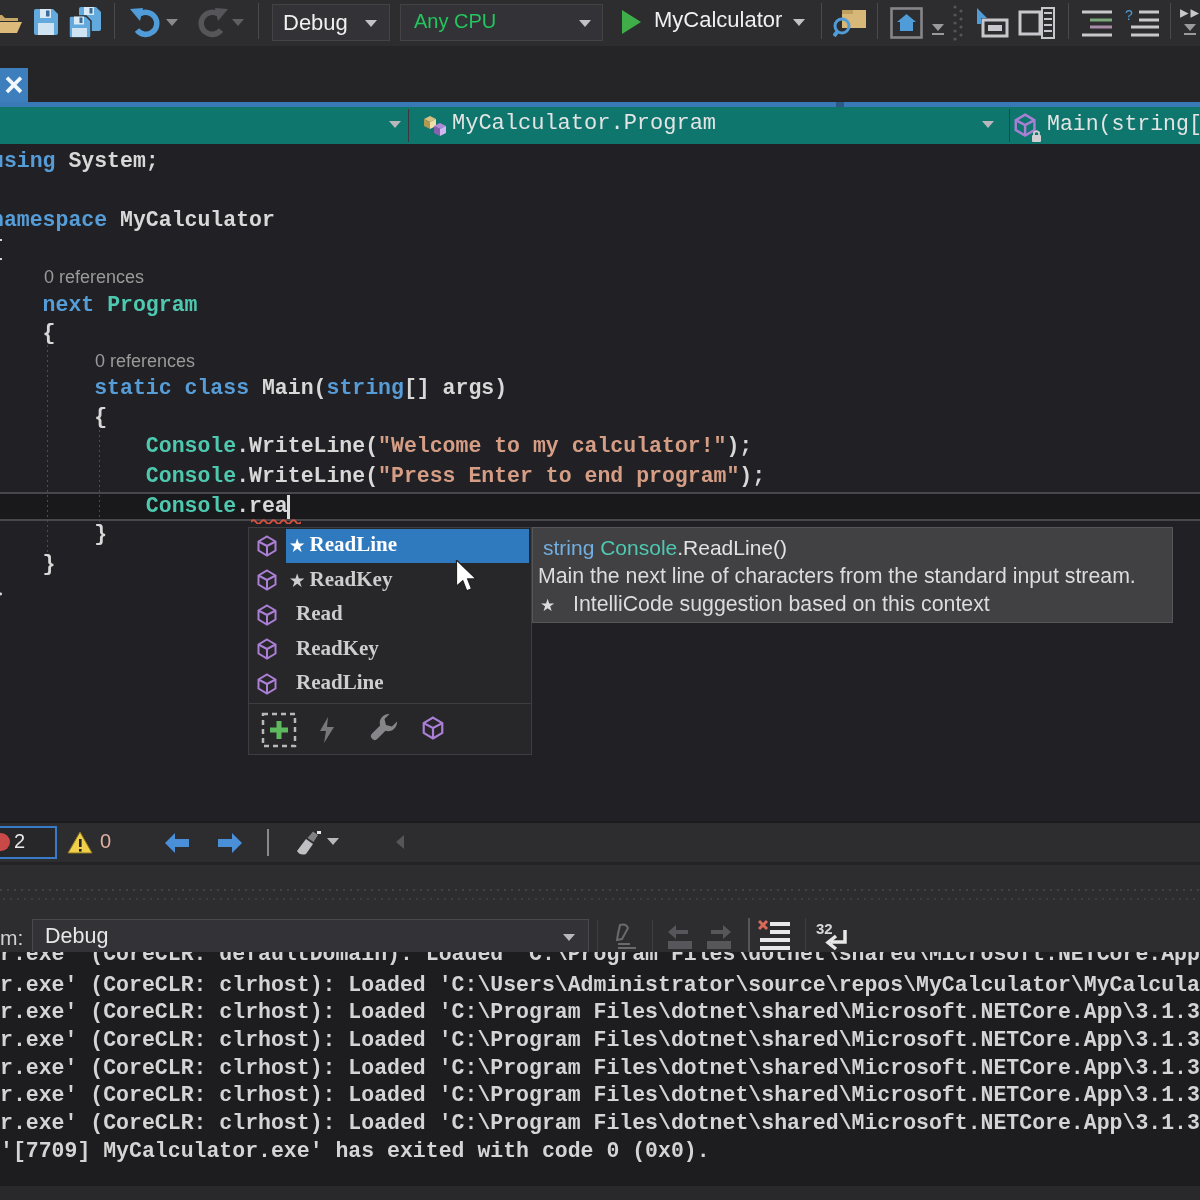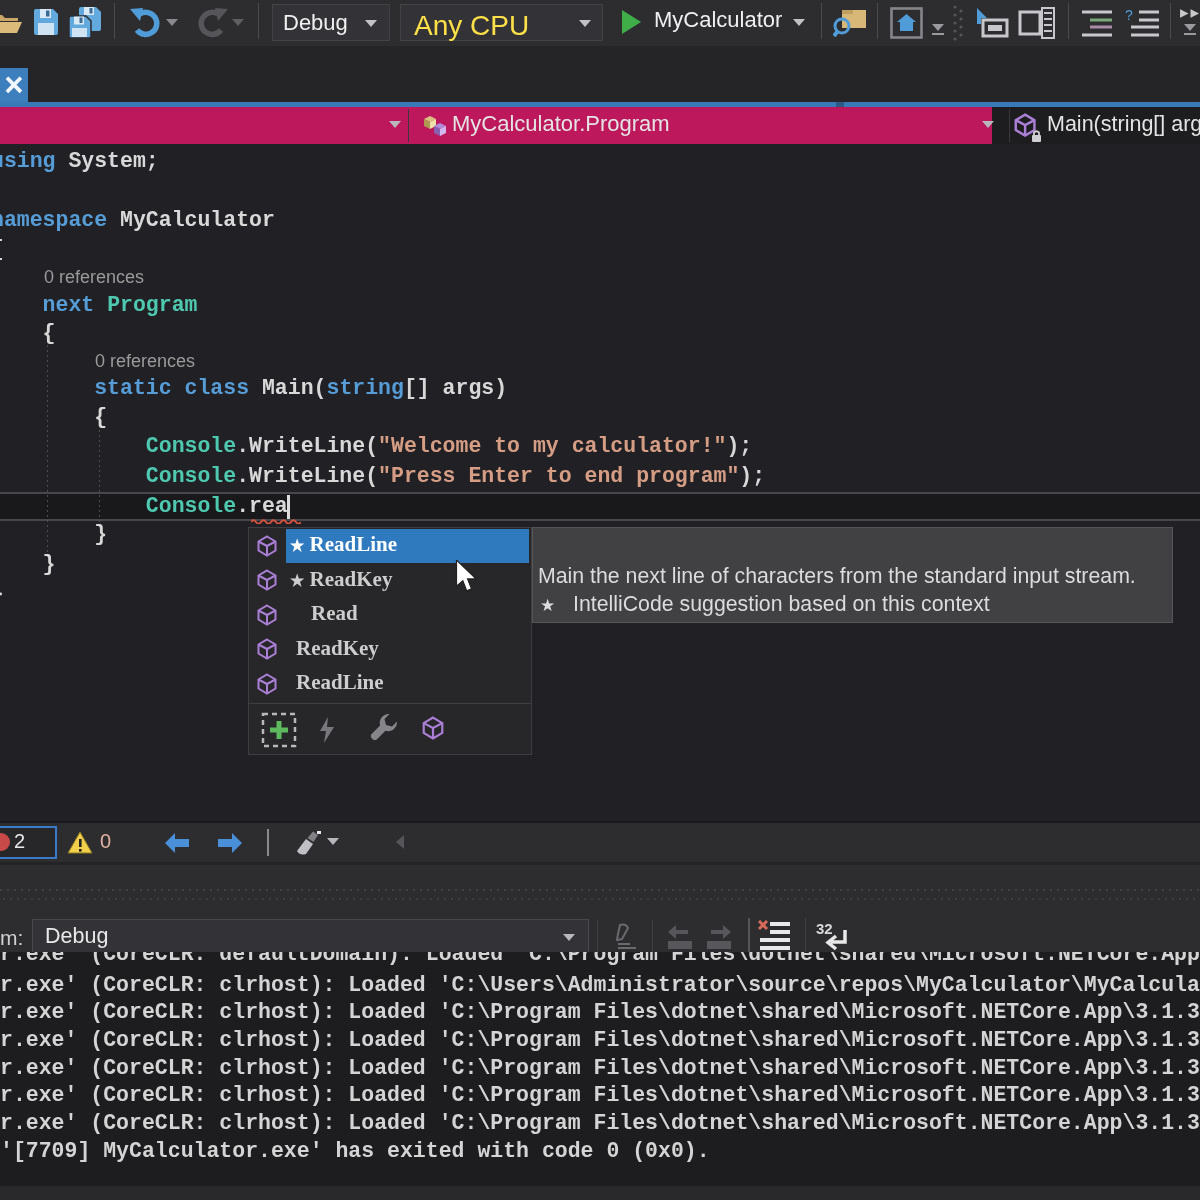--- a/index.html
+++ b/index.html
@@ -68,7 +68,7 @@
   </div>
 
   <div class="abs" style="left:400px;top:4px;width:203px;height:37px;background:#333337;border:1px solid #434346;">
-    <div class="abs" style="left:13px;top:5px;font-size:28px;color:#fde047;">Any CPU</div>
+    <div class="abs" style="left:13px;top:5px;font-size:20px;color:#22c55e;">Any CPU</div>
     <div class="abs" style="left:178px;top:15px;width:0;height:0;border-left:6px solid transparent;border-right:6px solid transparent;border-top:7px solid #c2c2c6;"></div>
   </div>
 

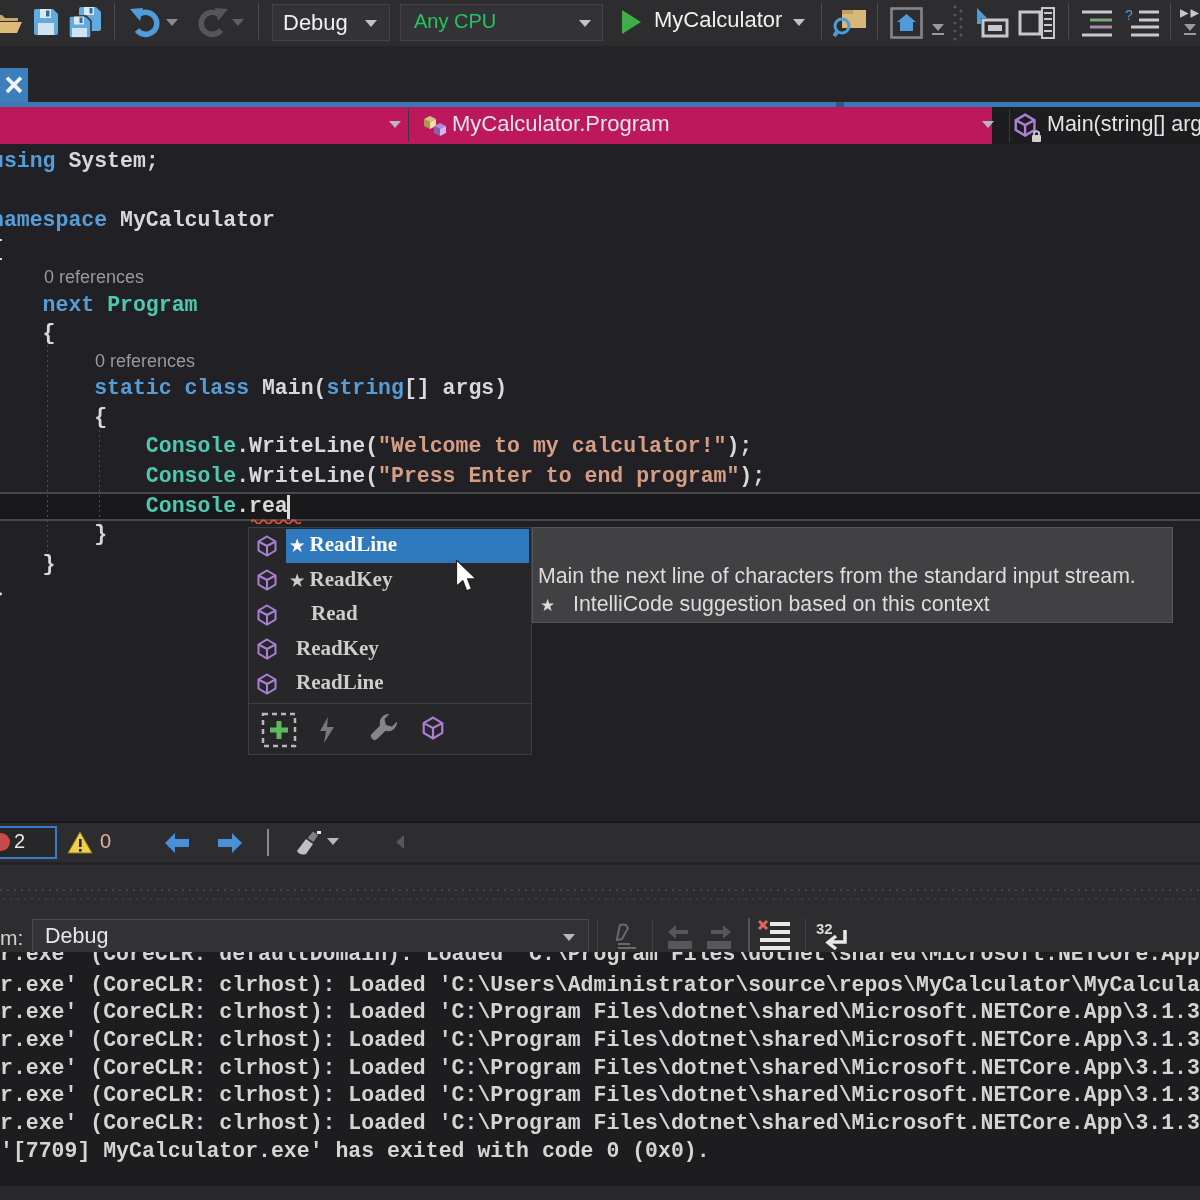--- a/index.html
+++ b/index.html
@@ -150,7 +150,7 @@
 <div class="abs" style="left:0;top:102px;width:1200px;height:5px;background:#3a79b8;"></div>
 <div class="abs" style="left:836px;top:102px;width:8px;height:5px;background:#2c5a86;"></div>
 
-<div class="abs" id="navbar" style="left:0;top:107px;width:992px;height:37px;background:#be185d;">
+<div class="abs" id="navbar" style="left:0;top:107px;width:1200px;height:37px;background:#0f766e;font-family:Liberation Mono, monospace;">
   <div class="abs" style="left:389px;top:14px;width:0;height:0;border-left:6px solid transparent;border-right:6px solid transparent;border-top:7px solid #b8b8bc;"></div>
   <div class="abs" style="left:408px;top:2px;width:1px;height:33px;background:#3a3a3e;"></div>
 

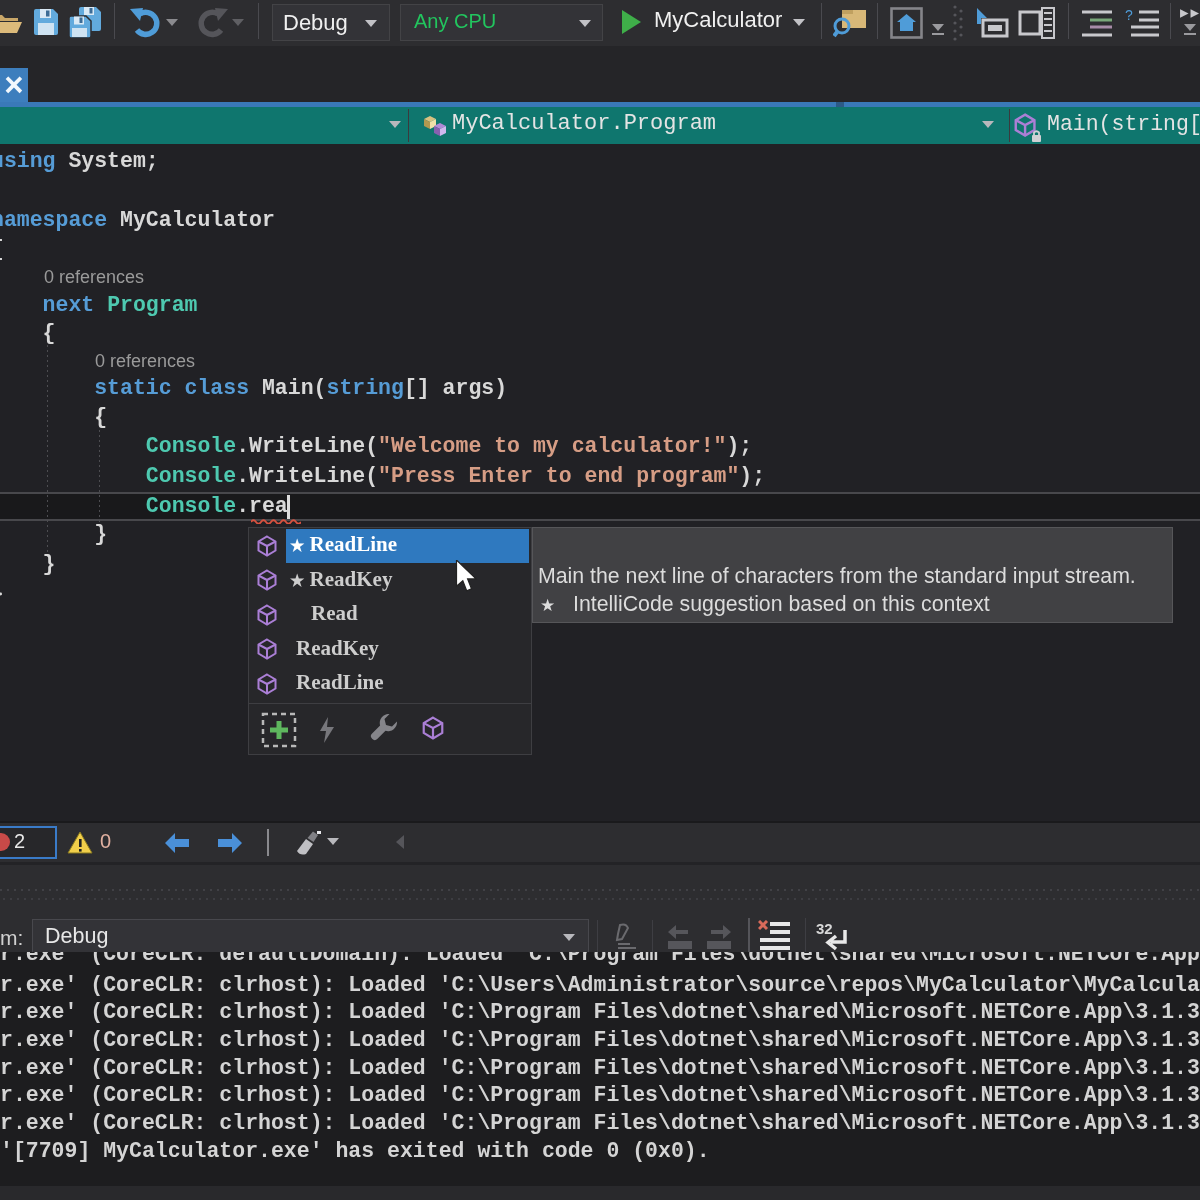--- a/index.html
+++ b/index.html
@@ -249,6 +249,7 @@
   </div>
 
   <div class="abs" style="left:532px;top:383px;width:641px;height:96px;background:#414144;border:1px solid #565659;">
+    <div class="abs" style="left:10px;top:8px;font-size:21px;white-space:nowrap;"><span style="color:#72aee0;">string</span><span style="color:#4ec9b0;"> Console</span><span style="color:#e2e2e2;">.ReadLine()</span></div>
     <div class="abs" style="left:5px;top:36px;font-size:21.3px;color:#dcdcdc;white-space:nowrap;">Main the next line of characters from the standard input stream.</div>
     <div class="abs" style="left:7px;top:64px;font-size:21.3px;color:#dcdcdc;white-space:nowrap;"><span style="font-size:17px;">★</span>&nbsp;&nbsp; IntelliCode suggestion based on this context</div>
   </div>

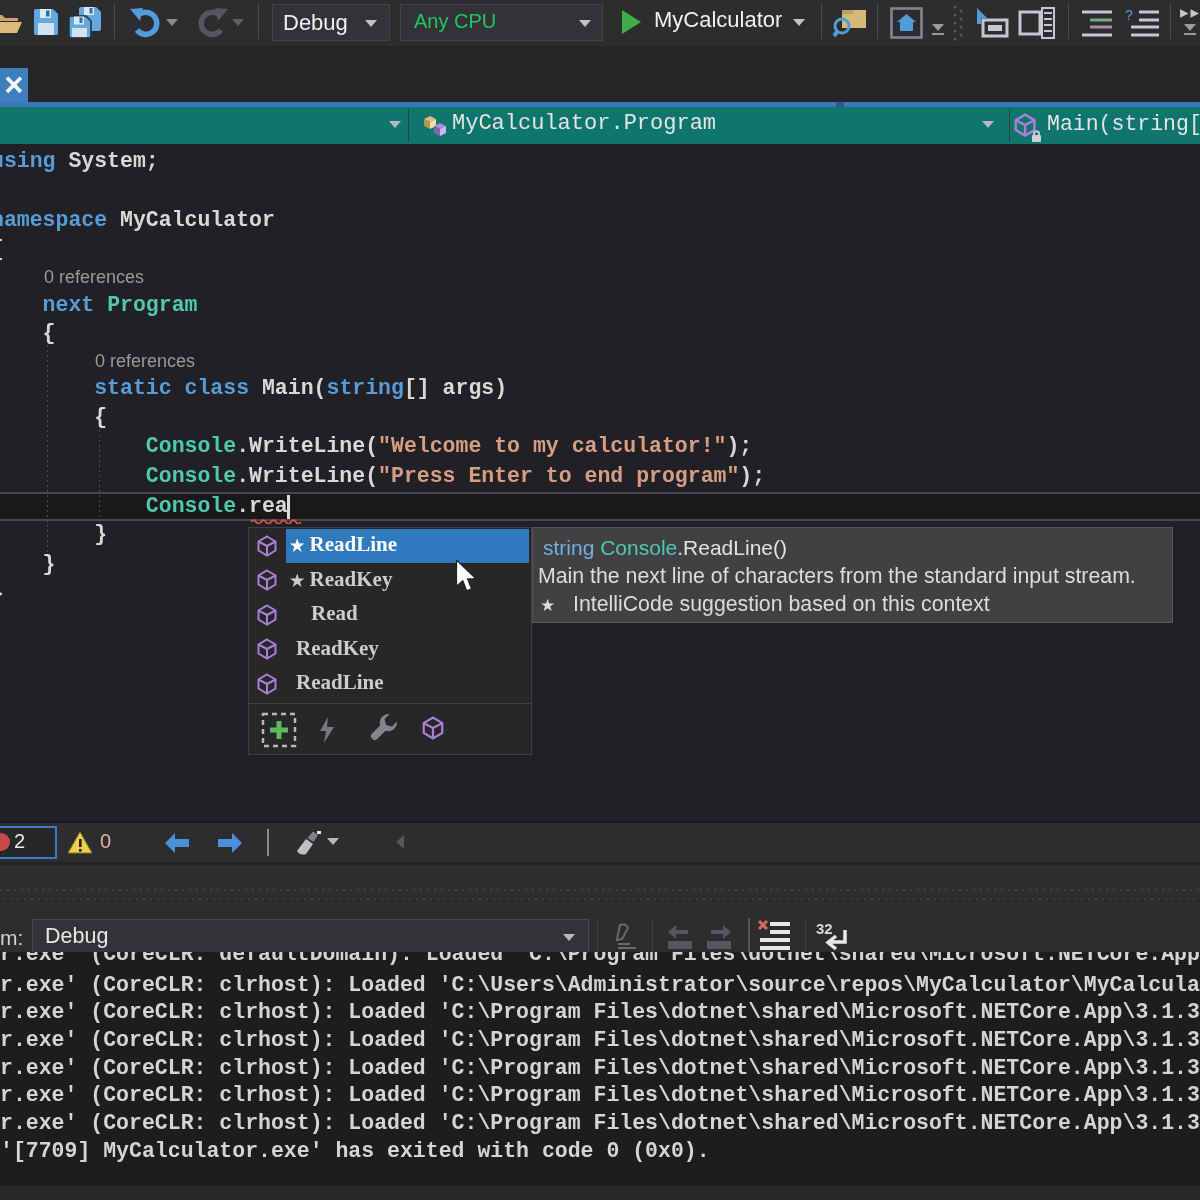--- a/index.html
+++ b/index.html
@@ -226,7 +226,7 @@
       </svg>
     <div class="item" style="left:41px;top:4px;color:#ffffff;"><span style="font-size:16px;">★</span> ReadLine</div>
     <div class="item" style="left:41px;top:39px;color:#cdcdcd;"><span style="font-size:16px;">★</span> ReadKey</div>
-    <div class="item" style="left:62px;top:73px;color:#cdcdcd;">Read</div>
+    <div class="item" style="left:47px;top:73px;color:#cdcdcd;">Read</div>
     <div class="item" style="left:47px;top:108px;color:#cdcdcd;">ReadKey</div>
     <div class="item" style="left:47px;top:142px;color:#cdcdcd;">ReadLine</div>
     <div class="abs" style="left:0;top:175px;width:282px;height:1px;background:#3e3e42;"></div>

